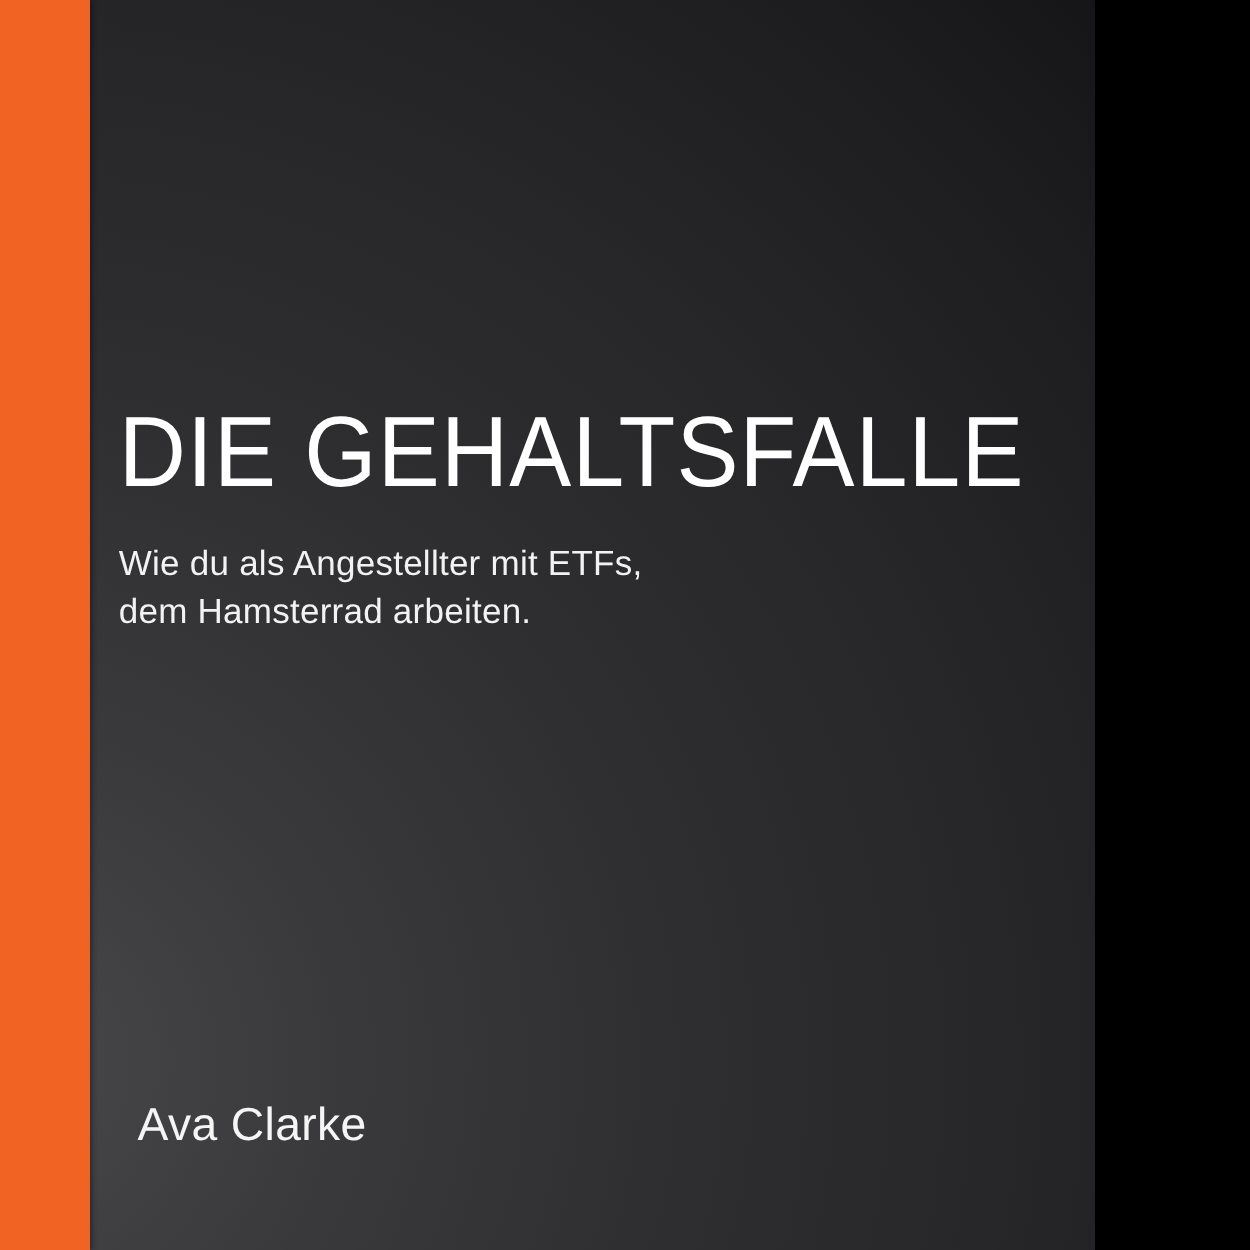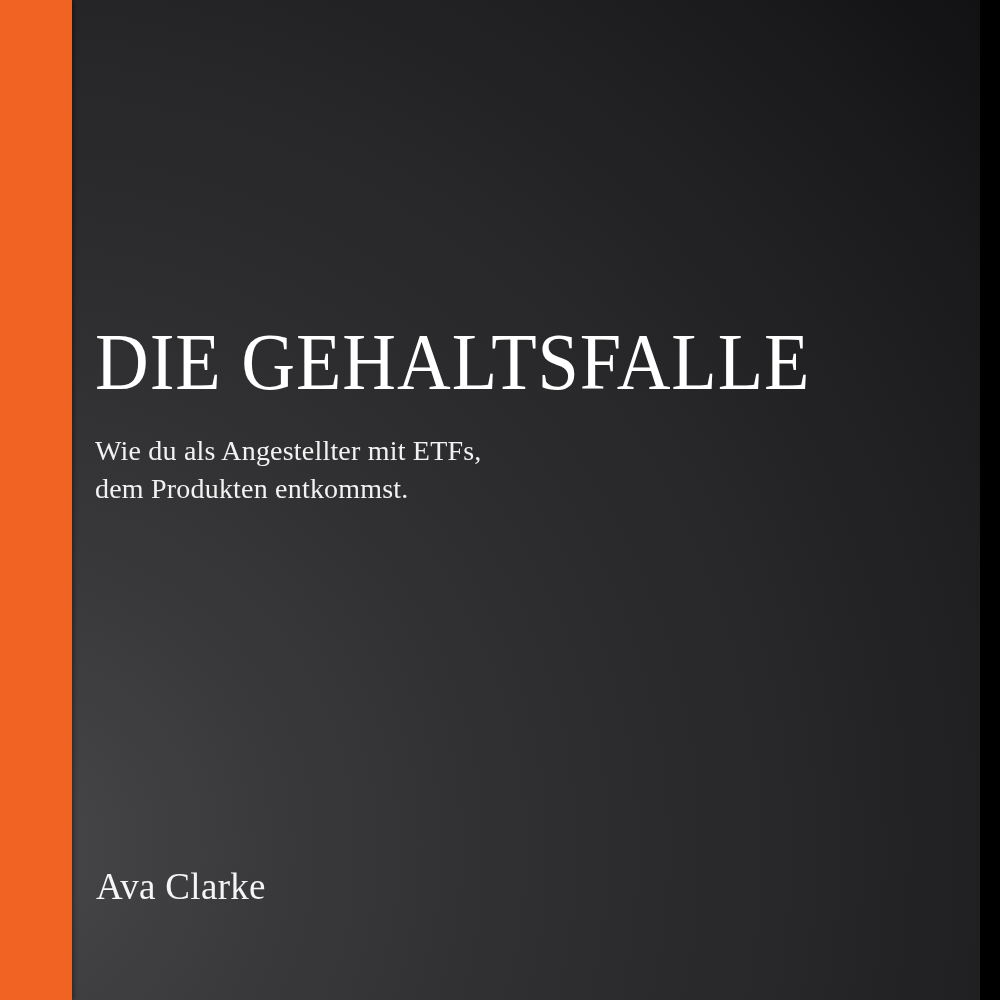--- a/index.html
+++ b/index.html
@@ -9,7 +9,7 @@
   }
   .cover {
     position: relative;
-    width: 980px;
+    width: 876px;
     height: 1000px;
     overflow: hidden;
     background: radial-gradient(circle 1450px at 0% 85%,
@@ -19,7 +19,7 @@
       #272628 55%,
       #1c1b1d 75%,
       #0a0a0c 100%);
-    font-family: Liberation Serif, serif;
+    font-family: Liberation Sans, sans-serif;
   }
   .stripe {
     position: absolute;

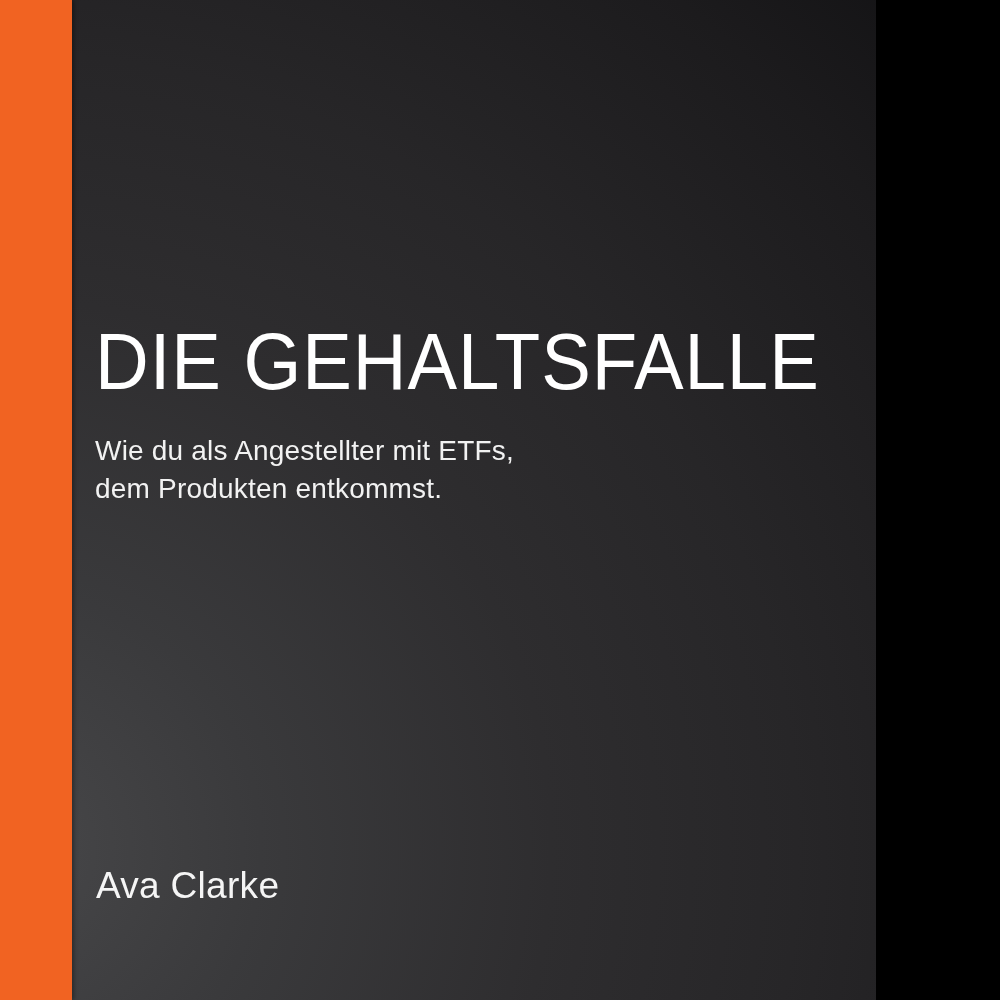--- a/index.html
+++ b/index.html
@@ -81,7 +81,7 @@
 
   <p class="subtitle">
     <span>Wie du als Angestellter mit ETFs,</span>
-    <span>dem Produkten entkommst.</span>
+    <span>dem Hamsterrad arbeiten.</span>
   </p>
 
   <div class="author">Ava Clarke</div>

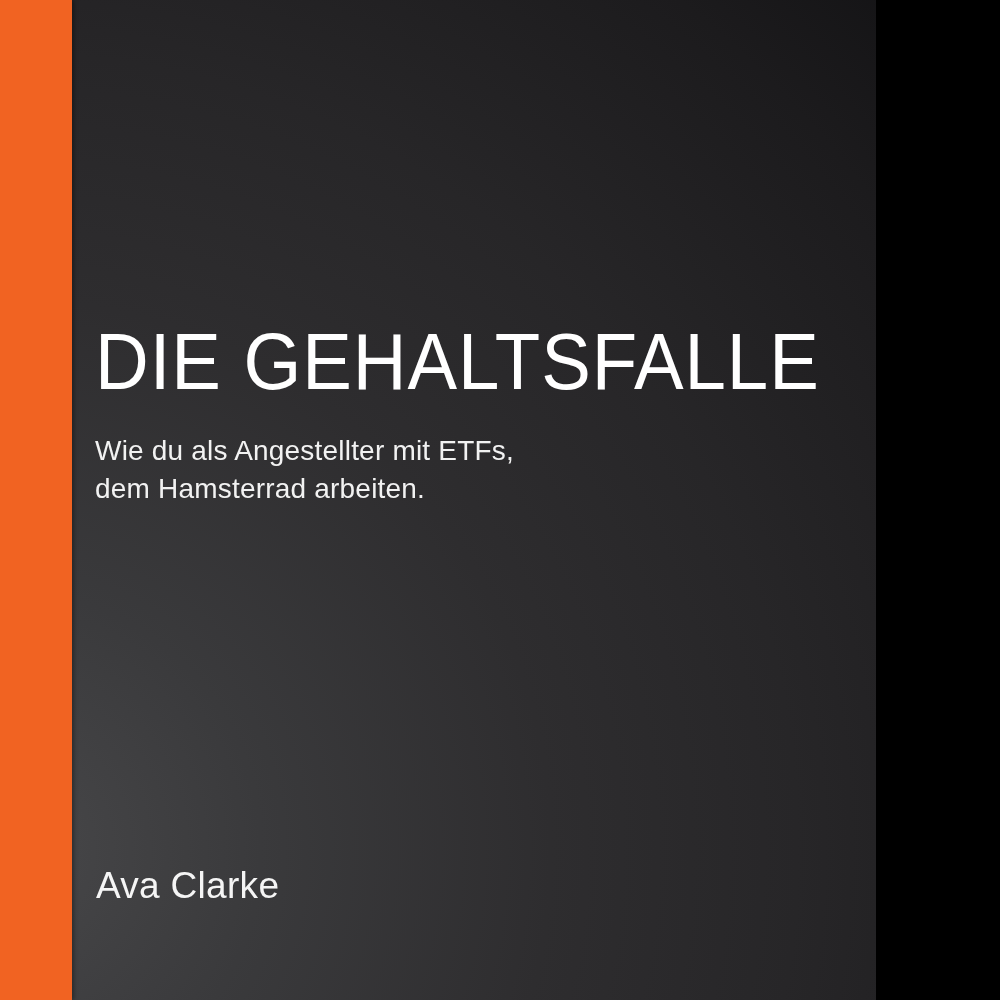--- a/index.html
+++ b/index.html
@@ -63,7 +63,7 @@
     position: absolute;
     left: 95px;
     top: 864px;
-    margin: 1px;
+    margin: 15px;
     color: #F5F5F5;
     font-size: 37px;
     font-weight: 400;

